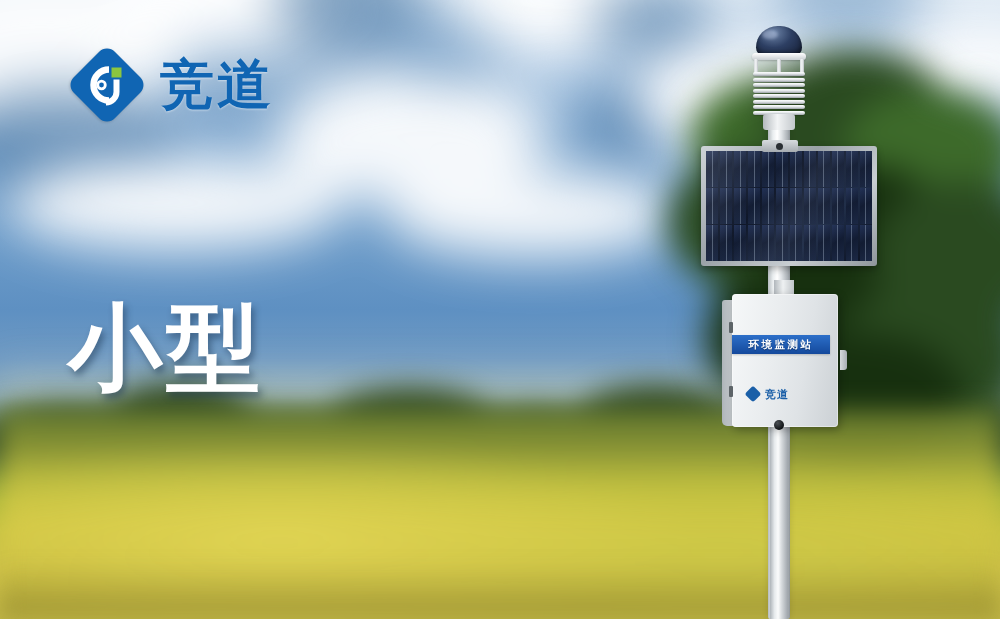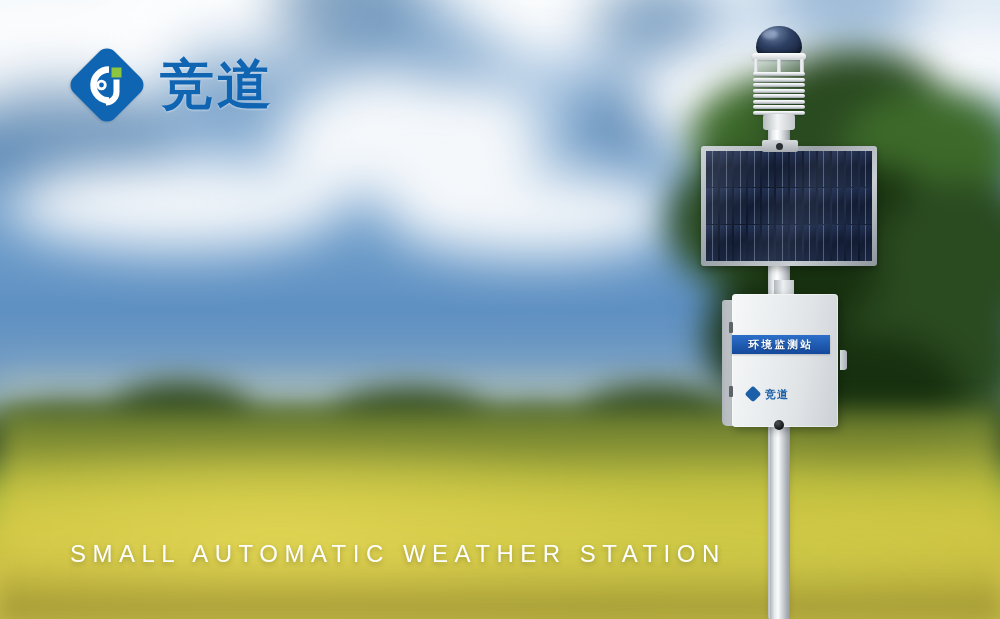--- a/index.html
+++ b/index.html
@@ -437,6 +437,7 @@
   </div>
 
   <div class="headline">
+    <div class="hl-line hl-1">小型</div>
   </div>
 
   <div class="subtitle">SMALL AUTOMATIC WEATHER STATION</div>

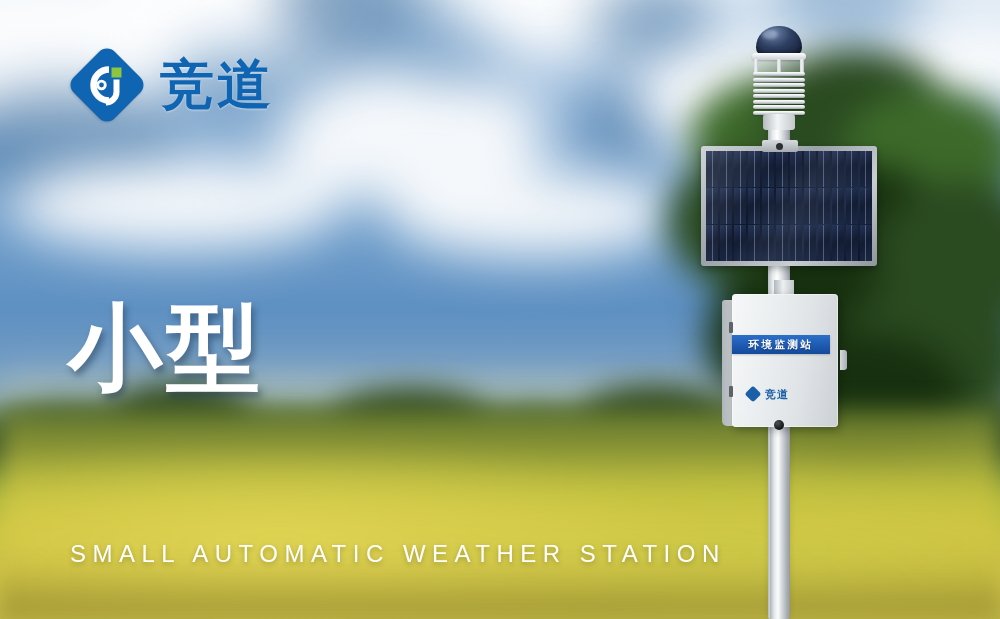--- a/index.html
+++ b/index.html
@@ -440,7 +440,6 @@
     <div class="hl-line hl-1">小型</div>
   </div>
 
-  <div class="subtitle">SMALL AUTOMATIC WEATHER STATION</div>
 
 </div>
 

